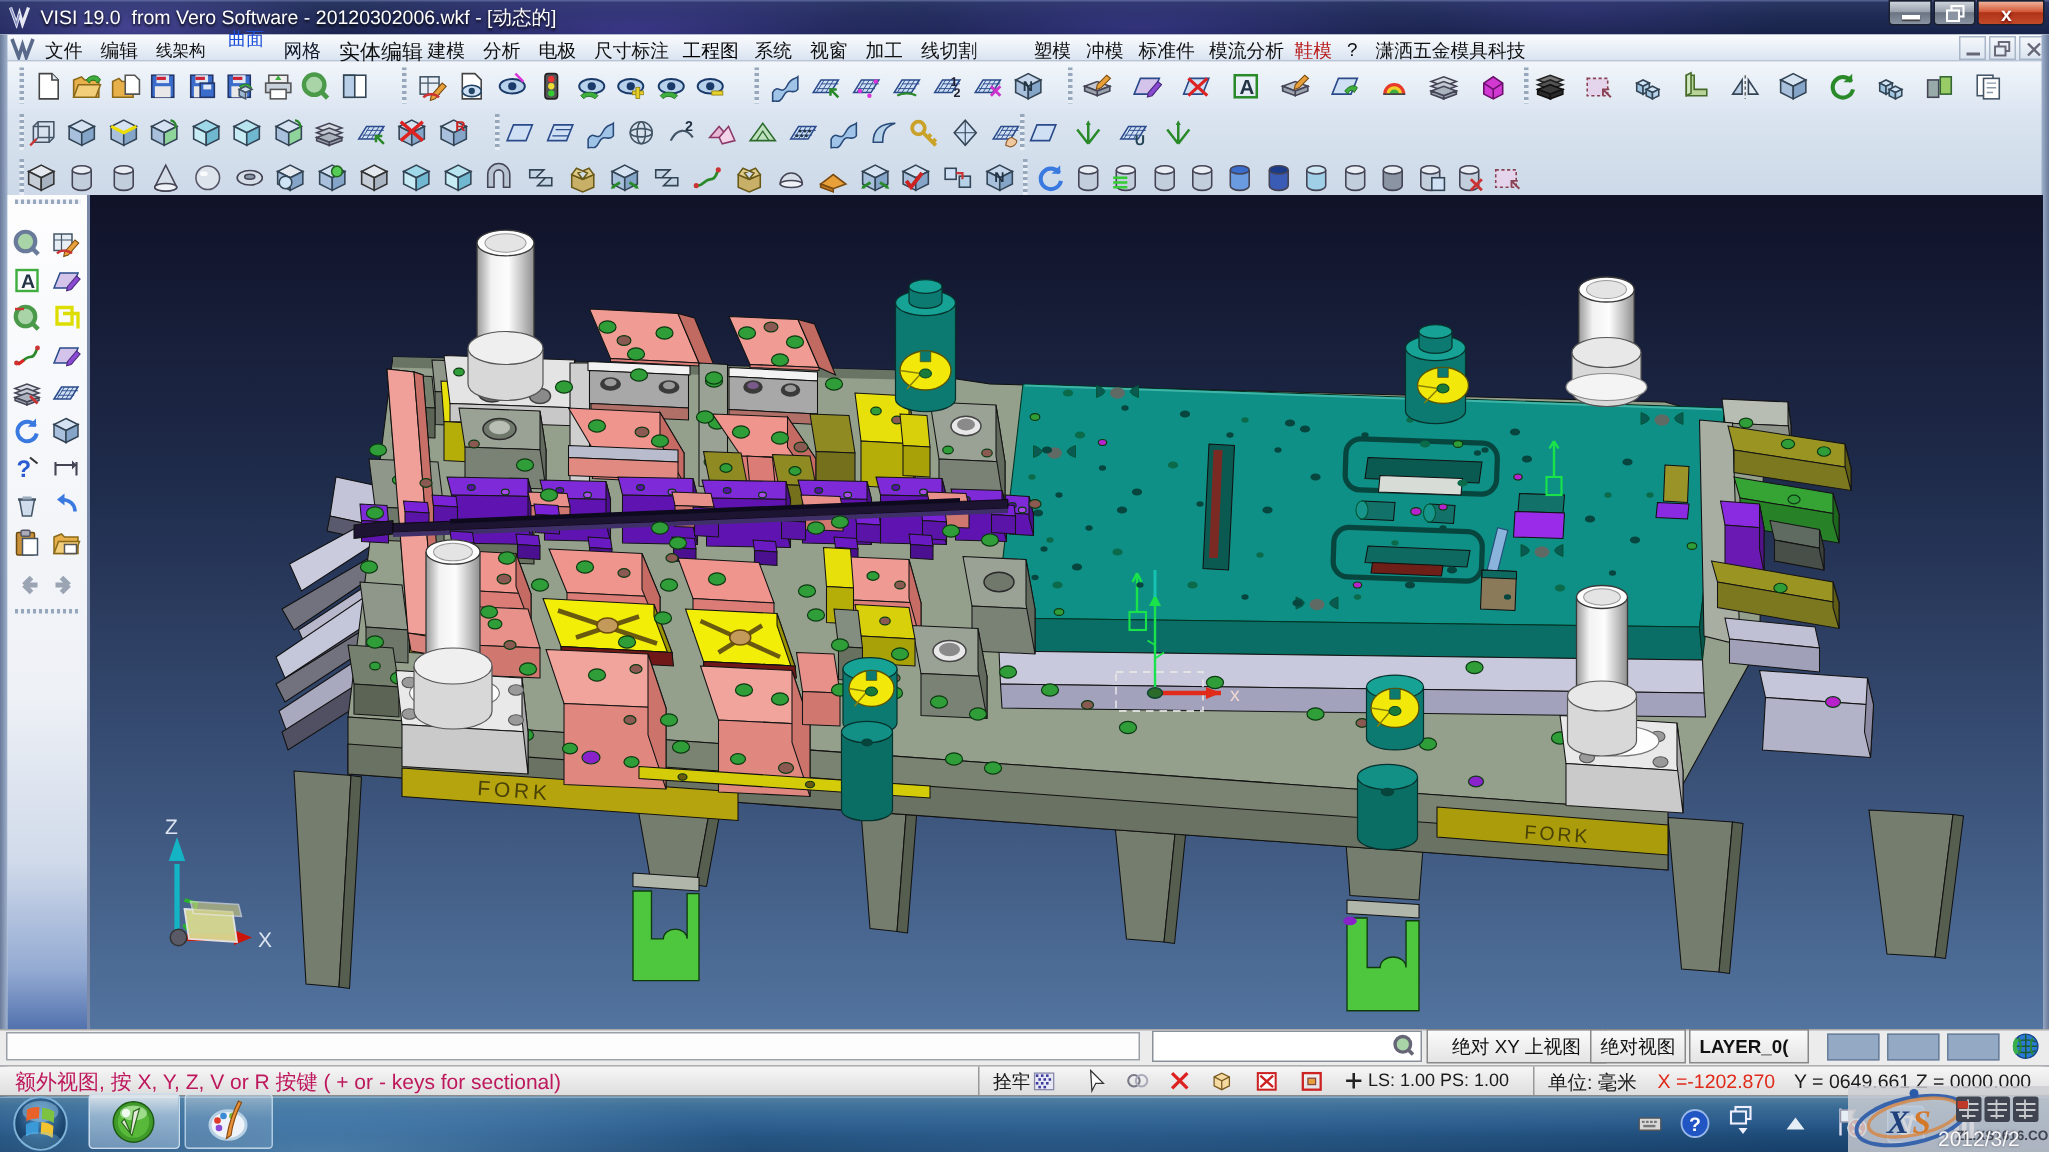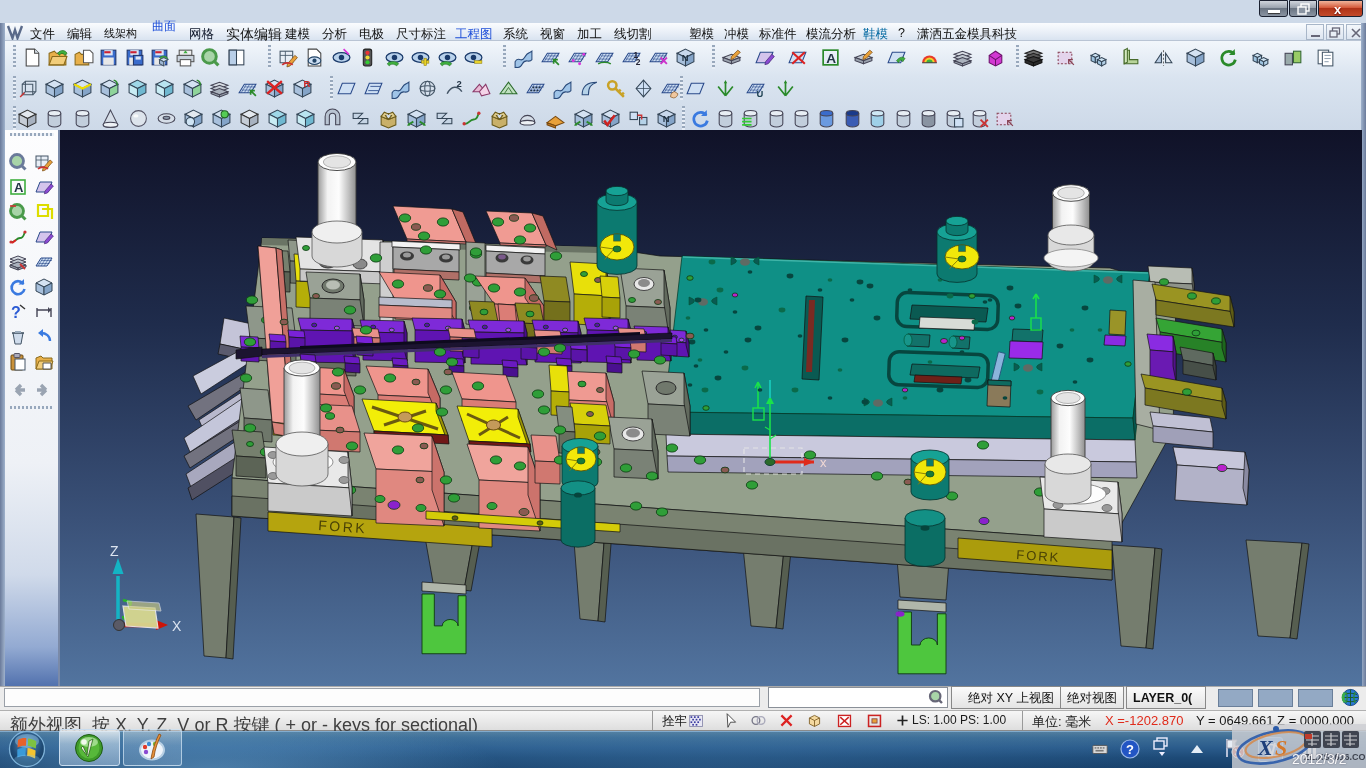--- a/index.html
+++ b/index.html
@@ -1,6 +1,18 @@
 <!DOCTYPE html>
 <html><head><meta charset="utf-8"><style>html,body{margin:0;padding:0;background:#000;}*{box-sizing:border-box;}#app{position:relative;width:1366px;height:768px;overflow:hidden;font-family:"Liberation Sans",sans-serif;background:#cdd9e8;}</style></head><body>
 <div id="app">
+    <div style="position:absolute;left:0;top:0;width:1366px;height:23px;background:
+radial-gradient(ellipse 200px 40px at 90px 18px, rgba(110,95,215,0.5), rgba(110,95,215,0) 70%),
+radial-gradient(ellipse 300px 50px at 420px 20px, rgba(95,75,200,0.45), rgba(95,75,200,0) 70%),
+radial-gradient(ellipse 280px 44px at 760px 18px, rgba(85,70,190,0.4), rgba(85,70,190,0) 70%),
+radial-gradient(ellipse 200px 40px at 1050px 8px, rgba(70,60,160,0.3), rgba(70,60,160,0) 70%),
+linear-gradient(180deg,#2c3864 0%,#1f2b54 45%,#18234a 100%);box-shadow:inset 0 1px 0 rgba(130,145,195,0.45);">
+<svg width="16" height="16" viewBox="0 0 16 16" style="position:absolute;left:5px;top:3px">
+        <path d="M2 2l4 11L8 6l2 7 4-11" stroke="#e8e8f4" stroke-width="2.2" fill="none"></path>
+        <path d="M2 2l4 11L8 6" stroke="#8a94c4" stroke-width="1" fill="none"></path>
+      </svg>
+<div style="position:absolute;left:27px;top:3px;font-size:13px;color:#fff;text-shadow:0 1px 2px #000;white-space:nowrap">VISI 19.0&nbsp; from Vero Software - 20120302006.wkf - [动态的]</div>
+</div>
     <div style="position:absolute;left:1259px;top:0;width:104px;height:17px;">
 <div style="position:absolute;left:0;top:0;width:29px;height:17px;background:linear-gradient(180deg,#cfd4dc 0%,#9aa2ae 45%,#6a7482 50%,#8a94a2 100%);border:1px solid #1a2030;border-radius:0 0 3px 3px;">
         <div style="position:absolute;left:8px;top:9px;width:12px;height:3px;background:#fff;box-shadow:0 1px 1px #333"></div>

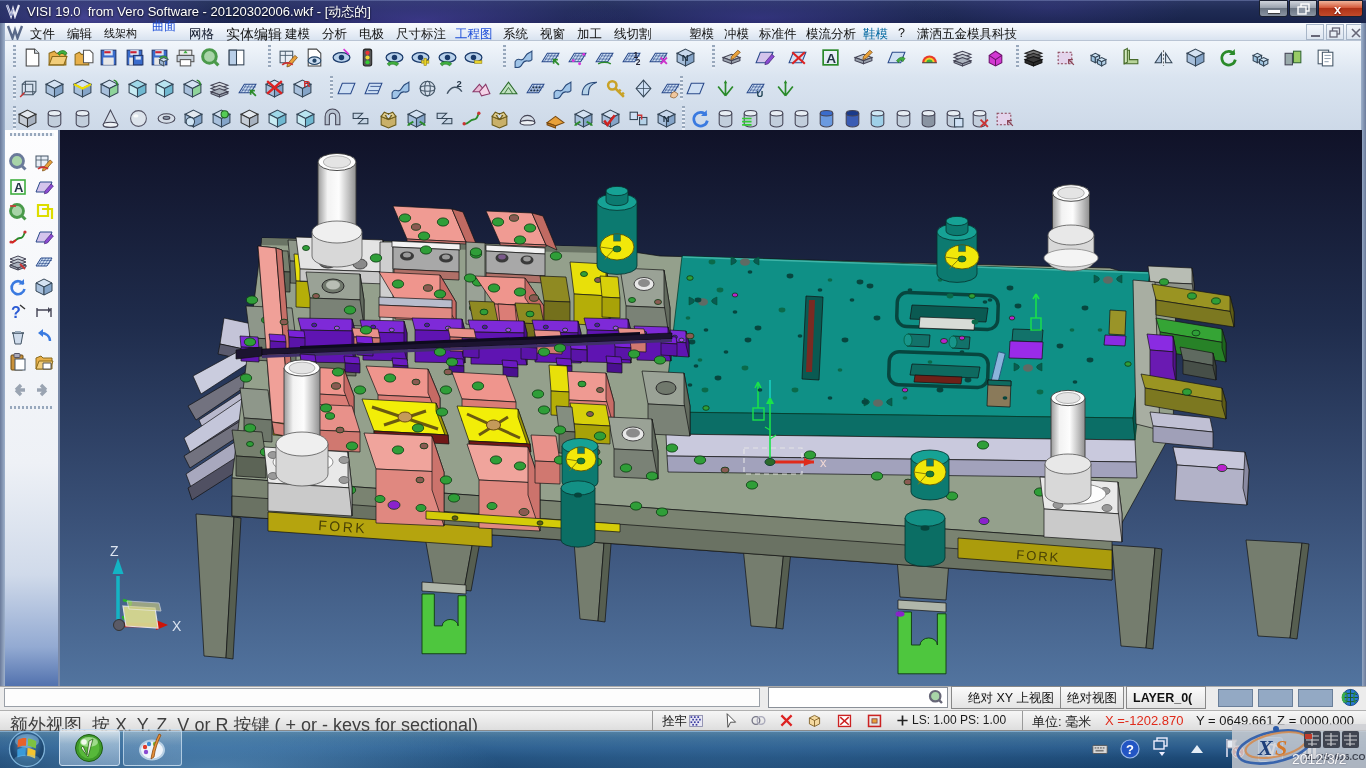--- a/index.html
+++ b/index.html
@@ -41,7 +41,7 @@
     <div style="position:absolute;left:322px;top:26px;font-size:12.5px;color:#101010;white-space:nowrap">分析</div>
     <div style="position:absolute;left:359px;top:26px;font-size:12.5px;color:#101010;white-space:nowrap">电极</div>
     <div style="position:absolute;left:396px;top:26px;font-size:12.5px;color:#101010;white-space:nowrap">尺寸标注</div>
-    <div style="position:absolute;left:455px;top:26px;font-size:12.5px;color:#1d4ed8;white-space:nowrap">工程图</div>
+    <div style="position:absolute;left:455px;top:26px;font-size:12.5px;color:#000000;white-space:nowrap">工程图</div>
     <div style="position:absolute;left:503px;top:26px;font-size:12.5px;color:#101010;white-space:nowrap">系统</div>
     <div style="position:absolute;left:540px;top:26px;font-size:12.5px;color:#101010;white-space:nowrap">视窗</div>
     <div style="position:absolute;left:577px;top:26px;font-size:12.5px;color:#101010;white-space:nowrap">加工</div>

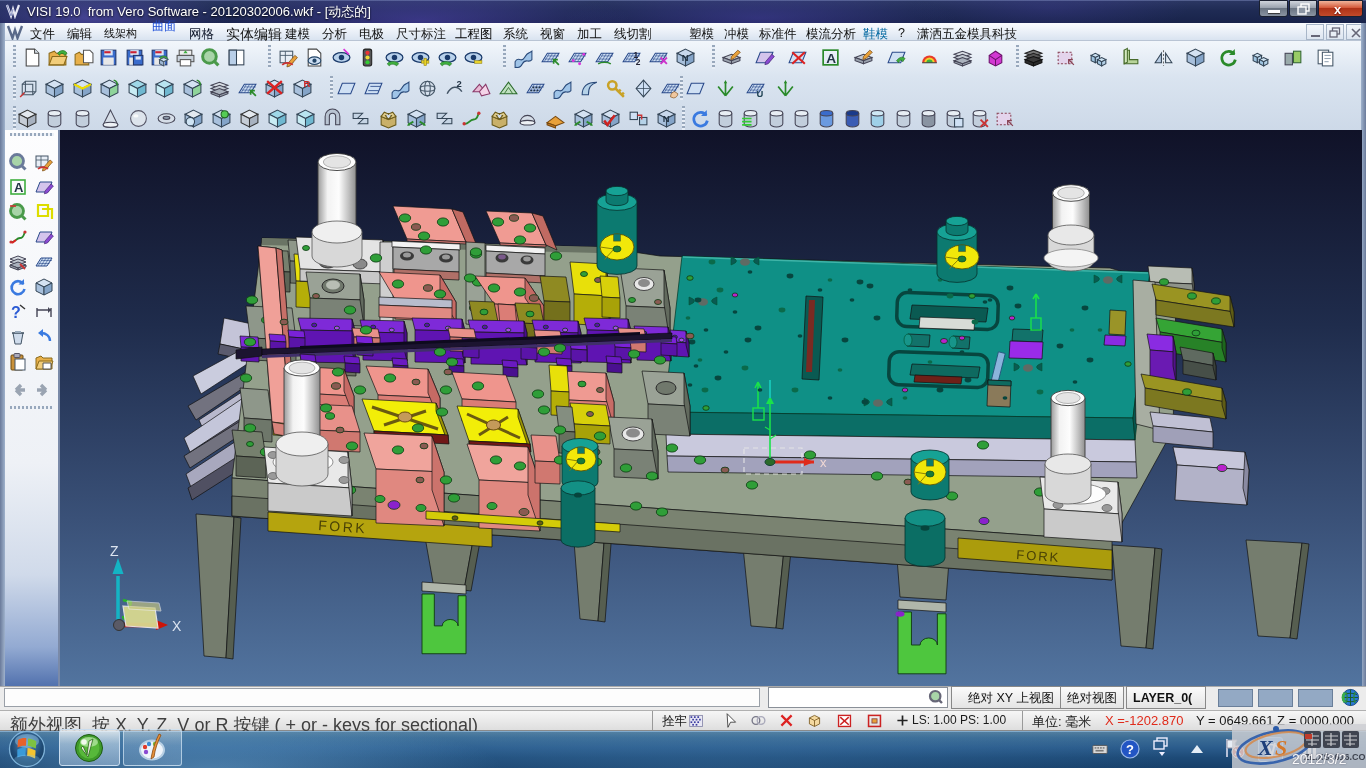--- a/index.html
+++ b/index.html
@@ -50,7 +50,7 @@
     <div style="position:absolute;left:724px;top:26px;font-size:12.5px;color:#101010;white-space:nowrap">冲模</div>
     <div style="position:absolute;left:759px;top:26px;font-size:12.5px;color:#101010;white-space:nowrap">标准件</div>
     <div style="position:absolute;left:806px;top:26px;font-size:12.5px;color:#101010;white-space:nowrap">模流分析</div>
-    <div style="position:absolute;left:863px;top:26px;font-size:12.5px;color:#0369a1;white-space:nowrap">鞋模</div>
+    <div style="position:absolute;left:863px;top:26px;font-size:12.5px;color:#b91c1c;white-space:nowrap">鞋模</div>
     <div style="position:absolute;left:898px;top:26px;font-size:12.5px;color:#101010;white-space:nowrap">?</div>
     <div style="position:absolute;left:917px;top:26px;font-size:12.5px;color:#101010;white-space:nowrap">潇洒五金模具科技</div>
     <div style="position:absolute;top:24px;width:18px;height:16px;background:linear-gradient(180deg,#f4f7fb,#dde5f0);border:1px solid #a8b6c8;left:1306px;">

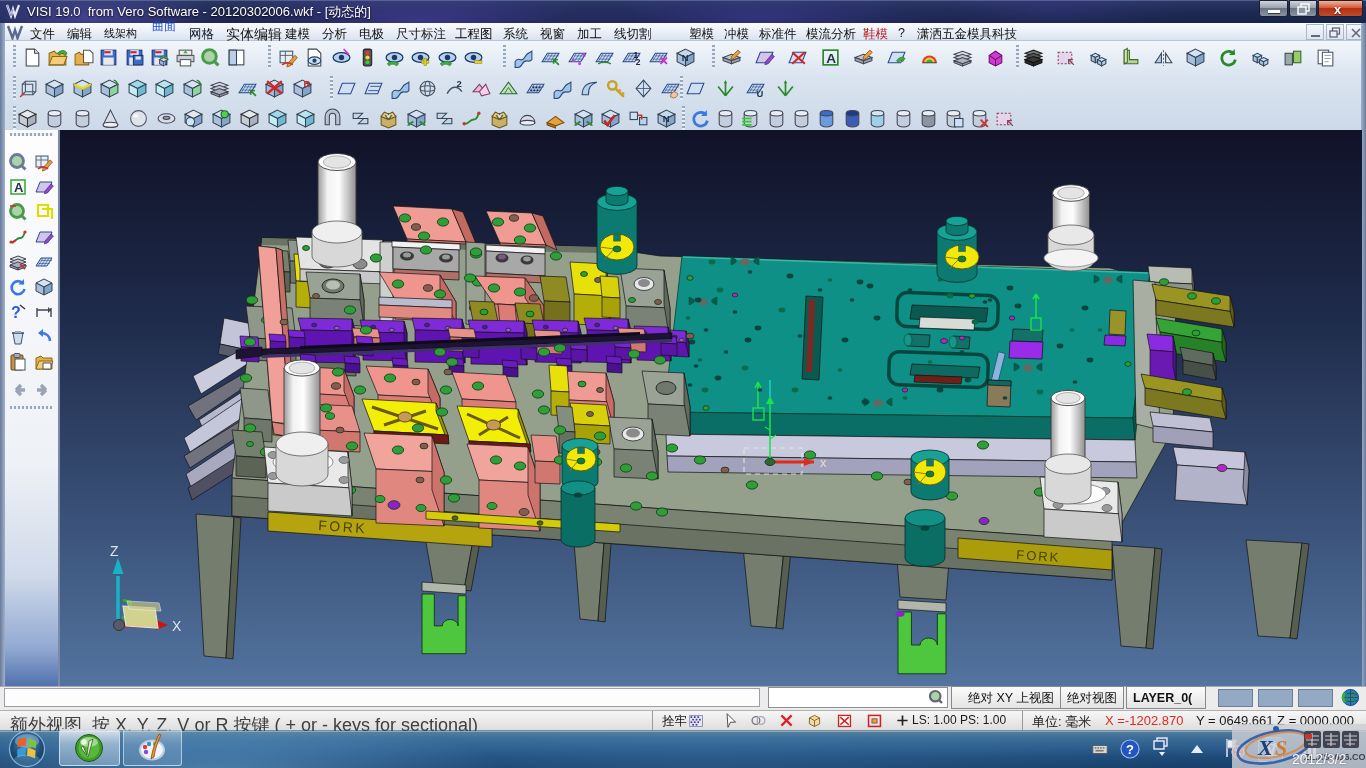--- a/index.html
+++ b/index.html
@@ -1332,7 +1332,7 @@
       <path d="M4 5a8.5 8.5 0 0 0 0 10" stroke="#3aae4a" stroke-width="3" fill="none"></path>
     </svg>
     <div style="position:absolute;left:0;top:710px;width:1366px;height:21px;background:linear-gradient(180deg,#f6f6f6,#dedede);border-top:1px solid #b0b0b0;border-bottom:1px solid #8a8a8a;"></div>
-    <div style="position:absolute;left:10px;top:713px;font-size:18px;color:#404040;white-space:nowrap">额外视图, 按 X, Y, Z, V or R 按键 ( + or - keys for sectional)</div>
+    <div style="position:absolute;left:10px;top:713px;font-size:14px;color:#be185d;white-space:nowrap">额外视图, 按 X, Y, Z, V or R 按键 ( + or - keys for sectional)</div>
     <div style="position:absolute;left:652px;top:711px;width:1px;height:19px;background:#999"></div>
     <div style="position:absolute;left:662px;top:713px;font-size:12.5px;color:#1a1a1a">拴牢</div>
     <svg width="17" height="17" viewBox="0 0 20 20" style="position:absolute;left:688px;top:712px">

